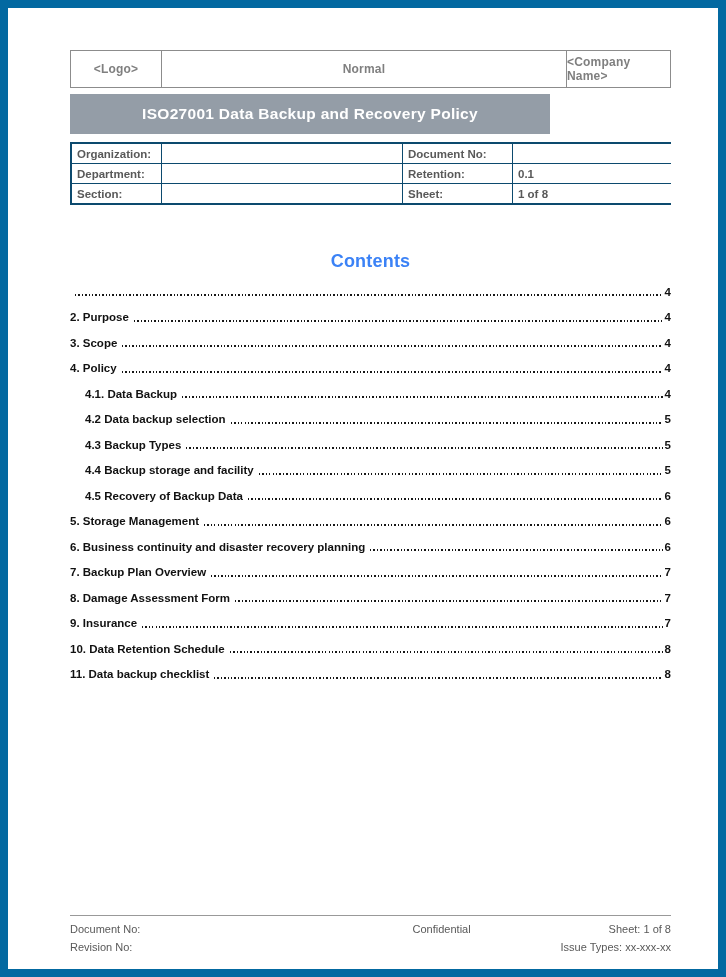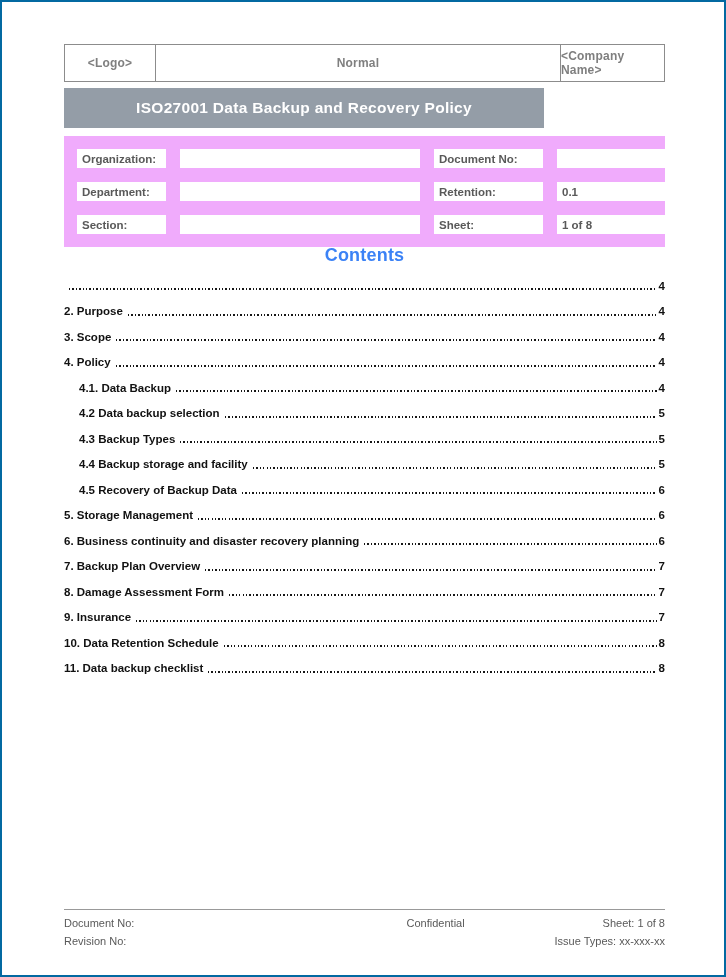--- a/index.html
+++ b/index.html
@@ -10,7 +10,7 @@
     position:relative;
     width:726px; height:977px;
     background:#ffffff;
-    border:2px solid #0369a1;
+    border:8px solid #0369a1;
     overflow:hidden;
   }
 

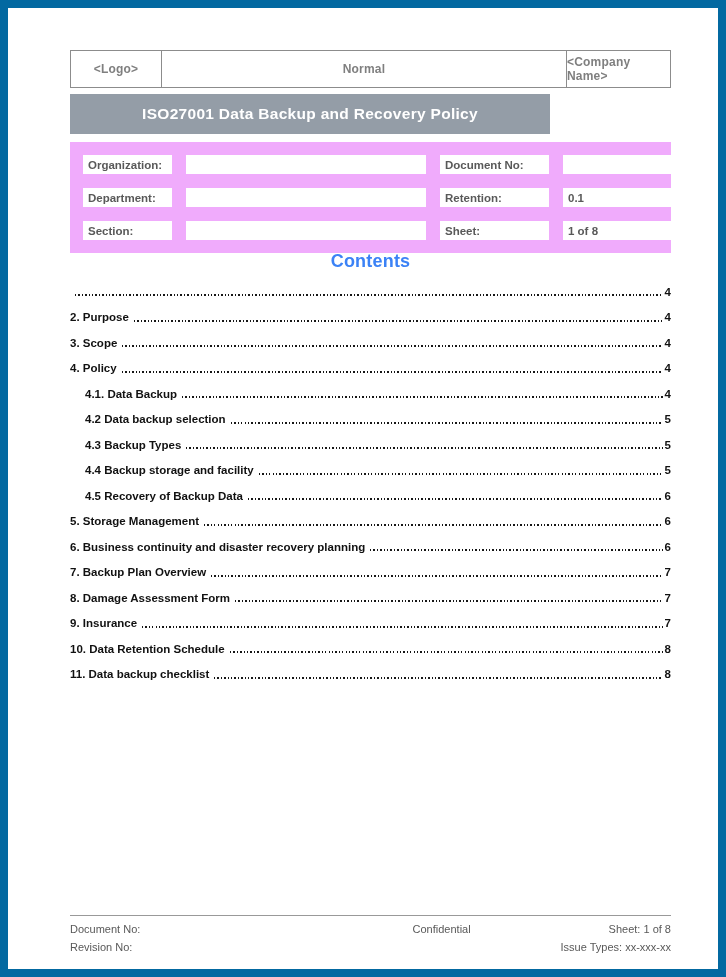--- a/index.html
+++ b/index.html
@@ -41,7 +41,7 @@
   .info-table {
     position:absolute; top:134px; left:62px; width:601px;
     display:grid; grid-template-columns:89px 240px 109px 158px;
-    background:#f0abfc; gap:14px; padding:13px;
+    background:#0c4a6e; gap:1px; padding:2px;
   }
   .info-table .cell {
     background:#ffffff; height:19px;

